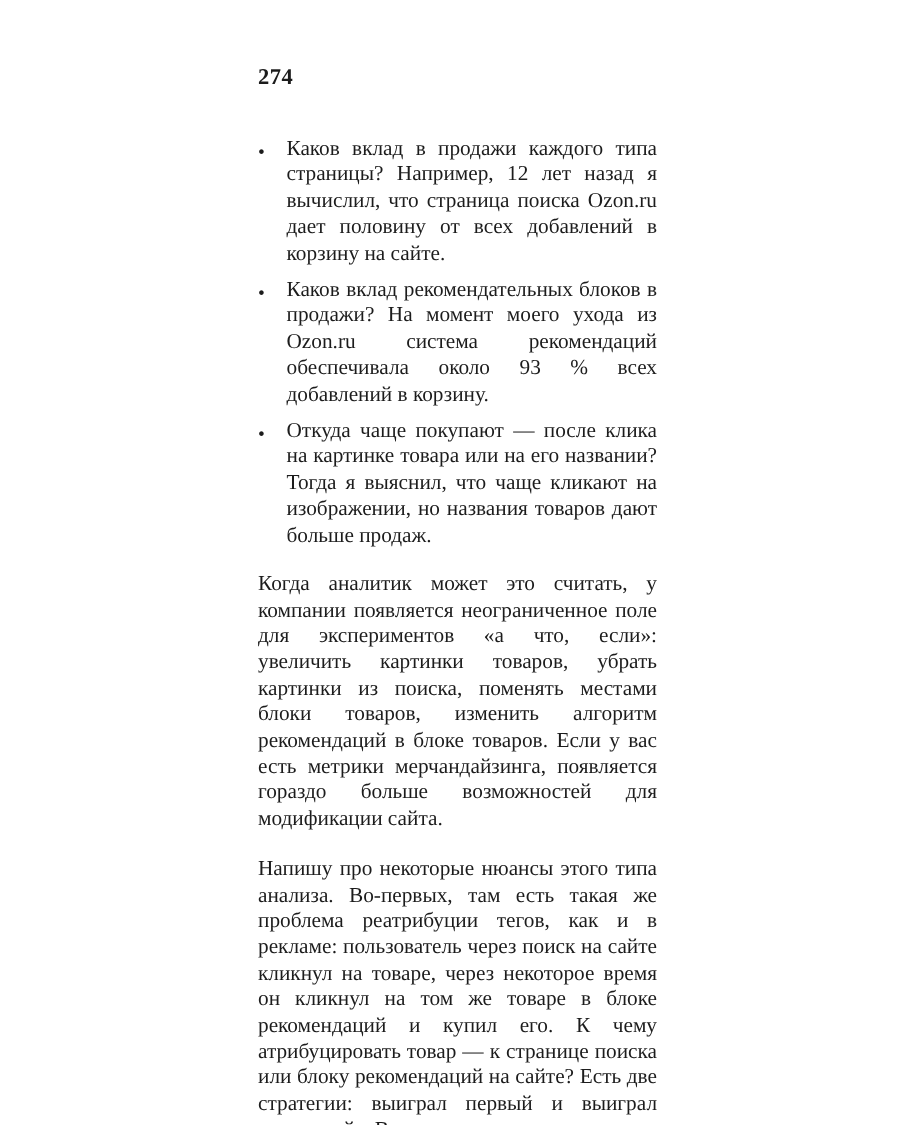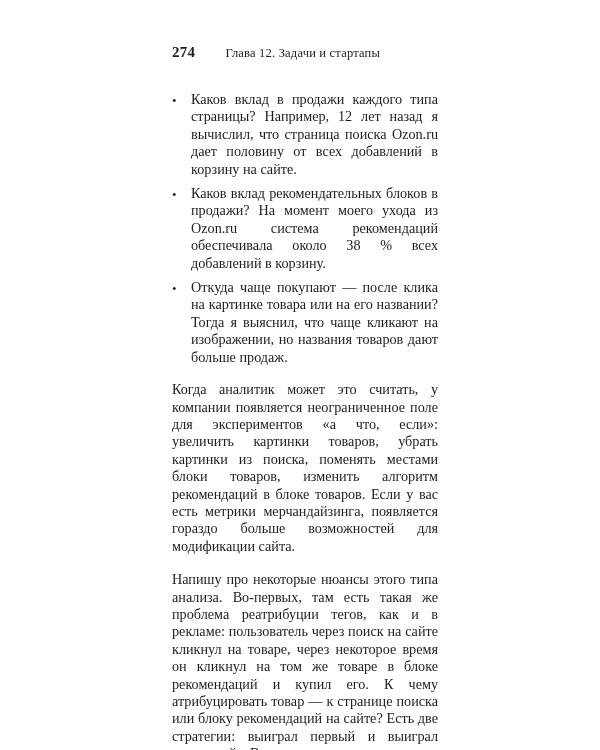--- a/index.html
+++ b/index.html
@@ -71,7 +71,6 @@
 
   <div class="running-head">
     <span class="page-number">274</span>
-    <span class="chapter-title">Глава 12. Задачи и стартапы</span>
   </div>
 
   <div class="bullet-list">

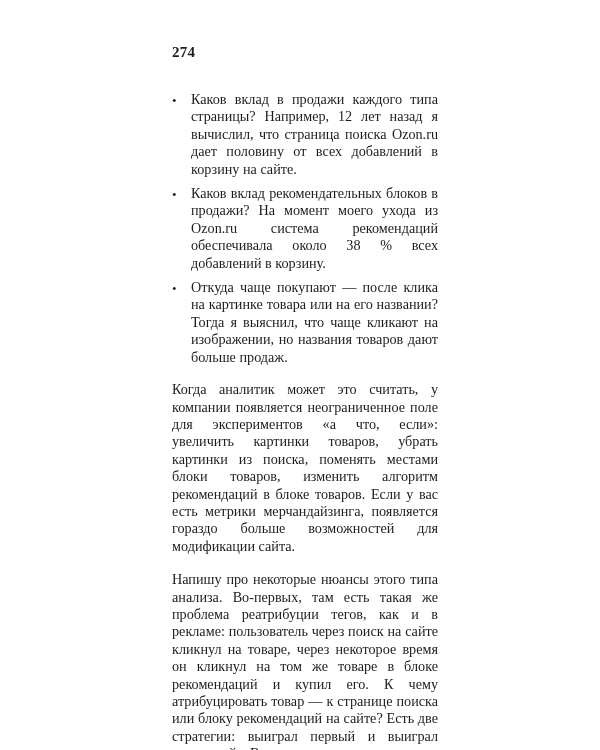--- a/index.html
+++ b/index.html
@@ -80,7 +80,7 @@
     </div>
     <div class="bullet-item">
       <span class="bullet-marker">•</span>
-      <span class="bullet-text">Каков вклад рекомендательных блоков в продажи? На момент моего ухода из Ozon.ru система рекомендаций обеспечивала около 38 % всех добавлений в корзину.</span>
+      <span class="bullet-text">Каков вклад рекомендательных блоков в продажи? На момент моего ухода из Ozon.ru система рекомендаций обеспечивала около 93 % всех добавлений в корзину.</span>
     </div>
     <div class="bullet-item">
       <span class="bullet-marker">•</span>

